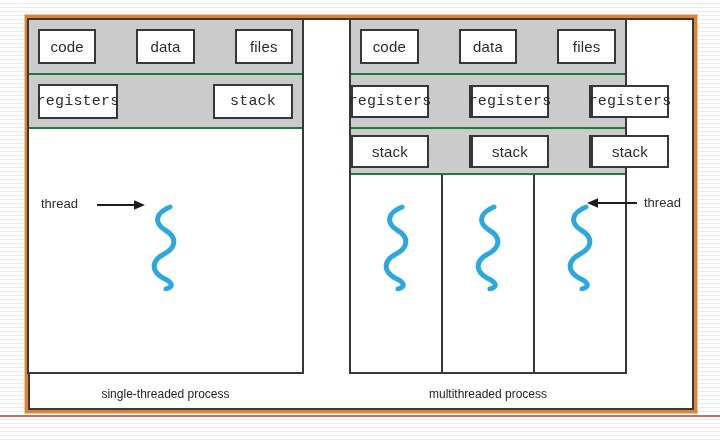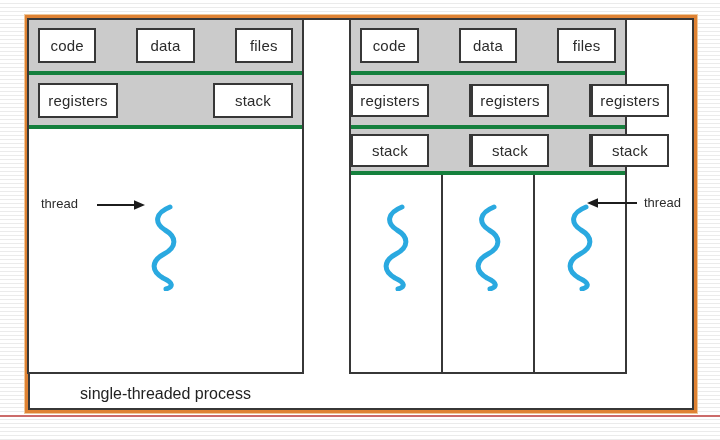--- a/index.html
+++ b/index.html
@@ -34,7 +34,7 @@
   .panel-left{left:27px;width:277px;height:356px;}
   .panel-right{left:349px;width:278px;height:356px;}
   .band{
-    box-sizing:border-box;background:#cbcbcb;border-bottom:4px solid #15803d;
+    box-sizing:border-box;background:#cbcbcb;border-bottom:2px solid #15803d;
     display:flex;align-items:center;justify-content:space-between;
     padding:0 9px;flex:0 0 auto;gap:40px;
   }

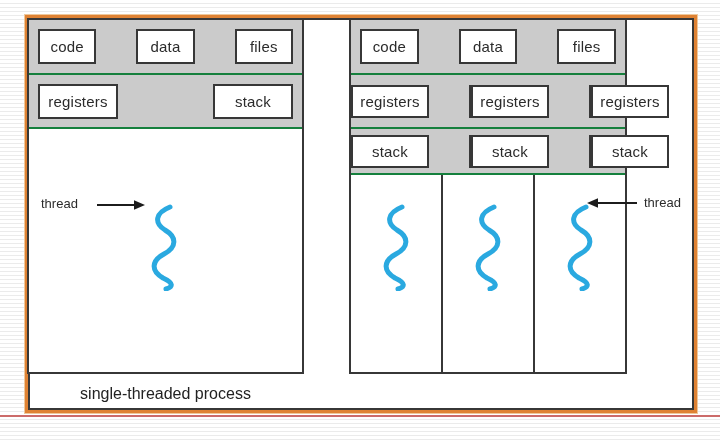--- a/index.html
+++ b/index.html
@@ -39,7 +39,7 @@
     padding:0 9px;flex:0 0 auto;gap:40px;
   }
   .band.row1{height:55px;}
-  .band.row2{height:54px;padding:0;}
+  .band.row2{height:54px;padding:0;font-family:Liberation Mono, monospace;}
   .band.row3{height:46px;padding:0;}
   .band.plain{padding:0 9px;}
   .cellrow{display:flex;padding:0;}

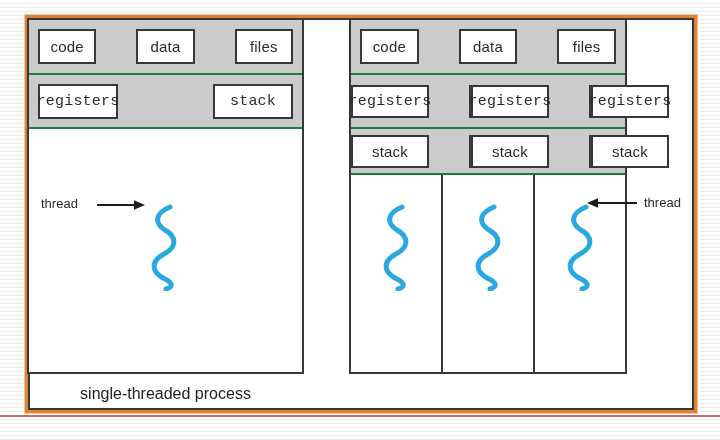--- a/index.html
+++ b/index.html
@@ -70,7 +70,7 @@
   .thread-right-group{position:absolute;left:587px;top:195px;display:flex;align-items:center;gap:7px;}
   .caption{
     position:absolute;top:383px;height:22px;
-    font-size:16px;color:#222;text-align:center;line-height:22px;
+    font-size:12px;color:#222;text-align:center;line-height:22px;
   }
   .caption-left{left:27px;width:277px;}
   .caption-right{left:349px;width:278px;}

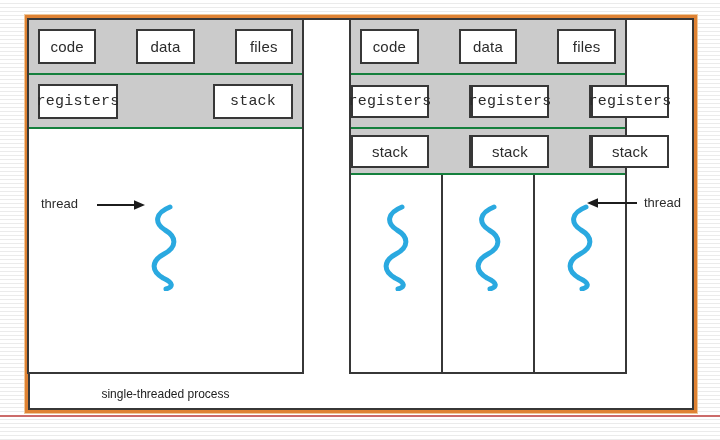--- a/index.html
+++ b/index.html
@@ -162,6 +162,7 @@
   </div>
 
   <div class="caption caption-left">single-threaded process</div>
+  <div class="caption caption-right">multithreaded process</div>
 
   <div class="red-underline"></div>
 

